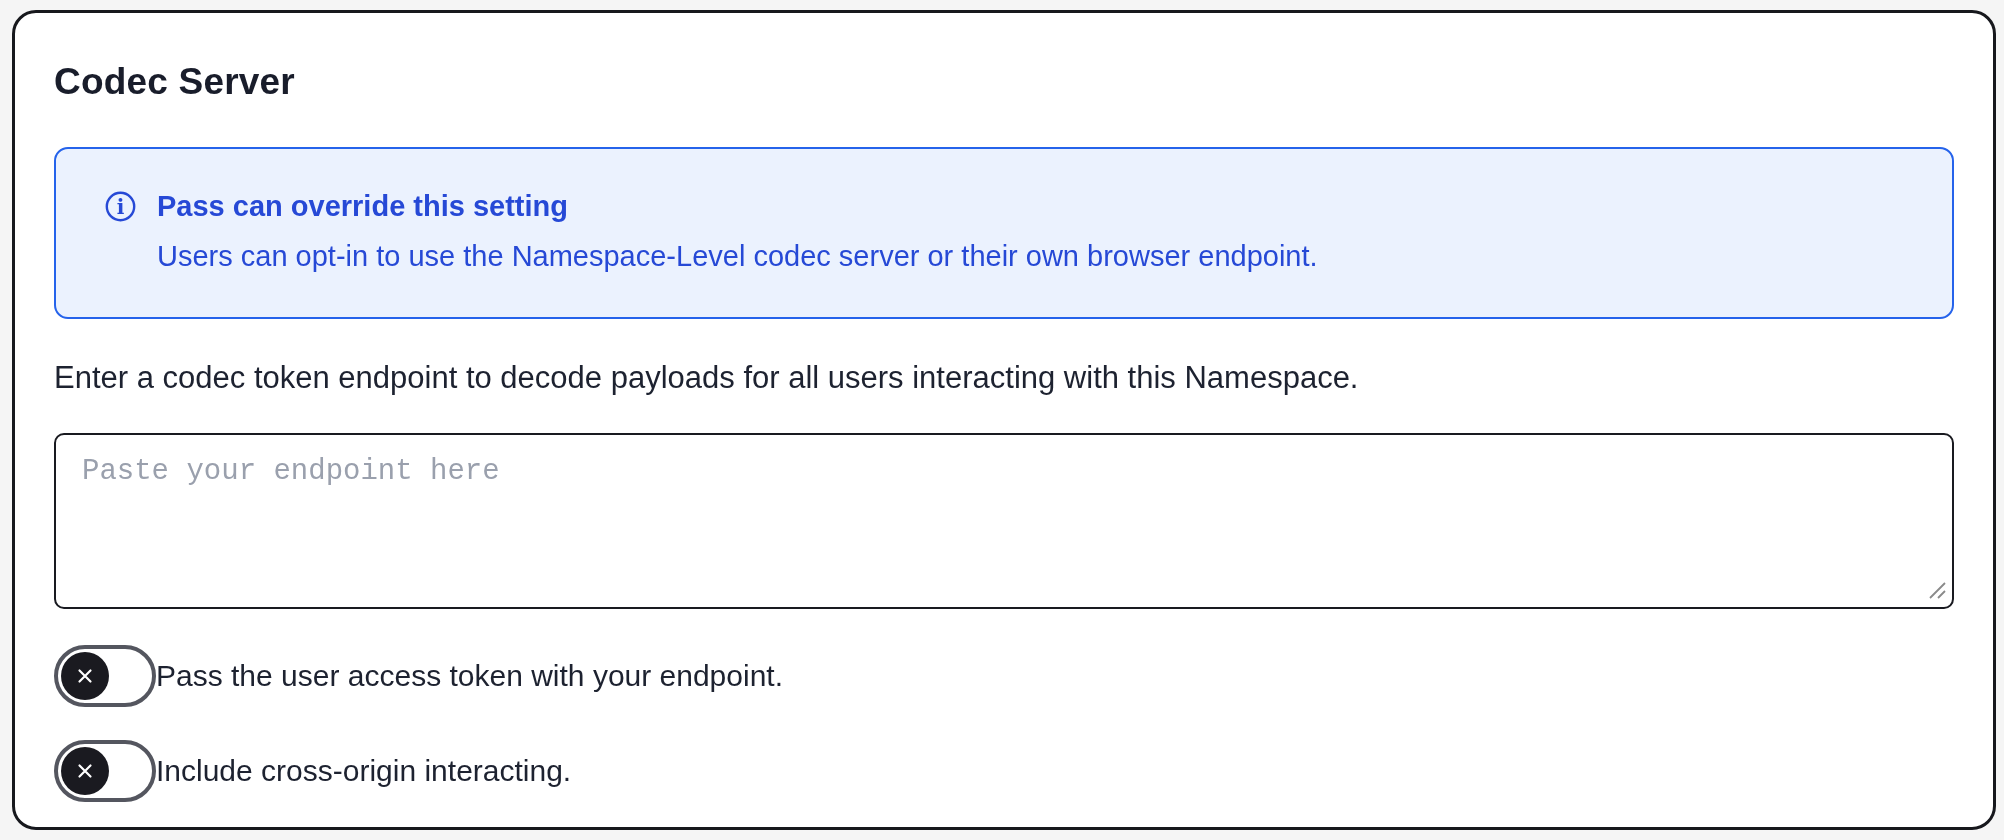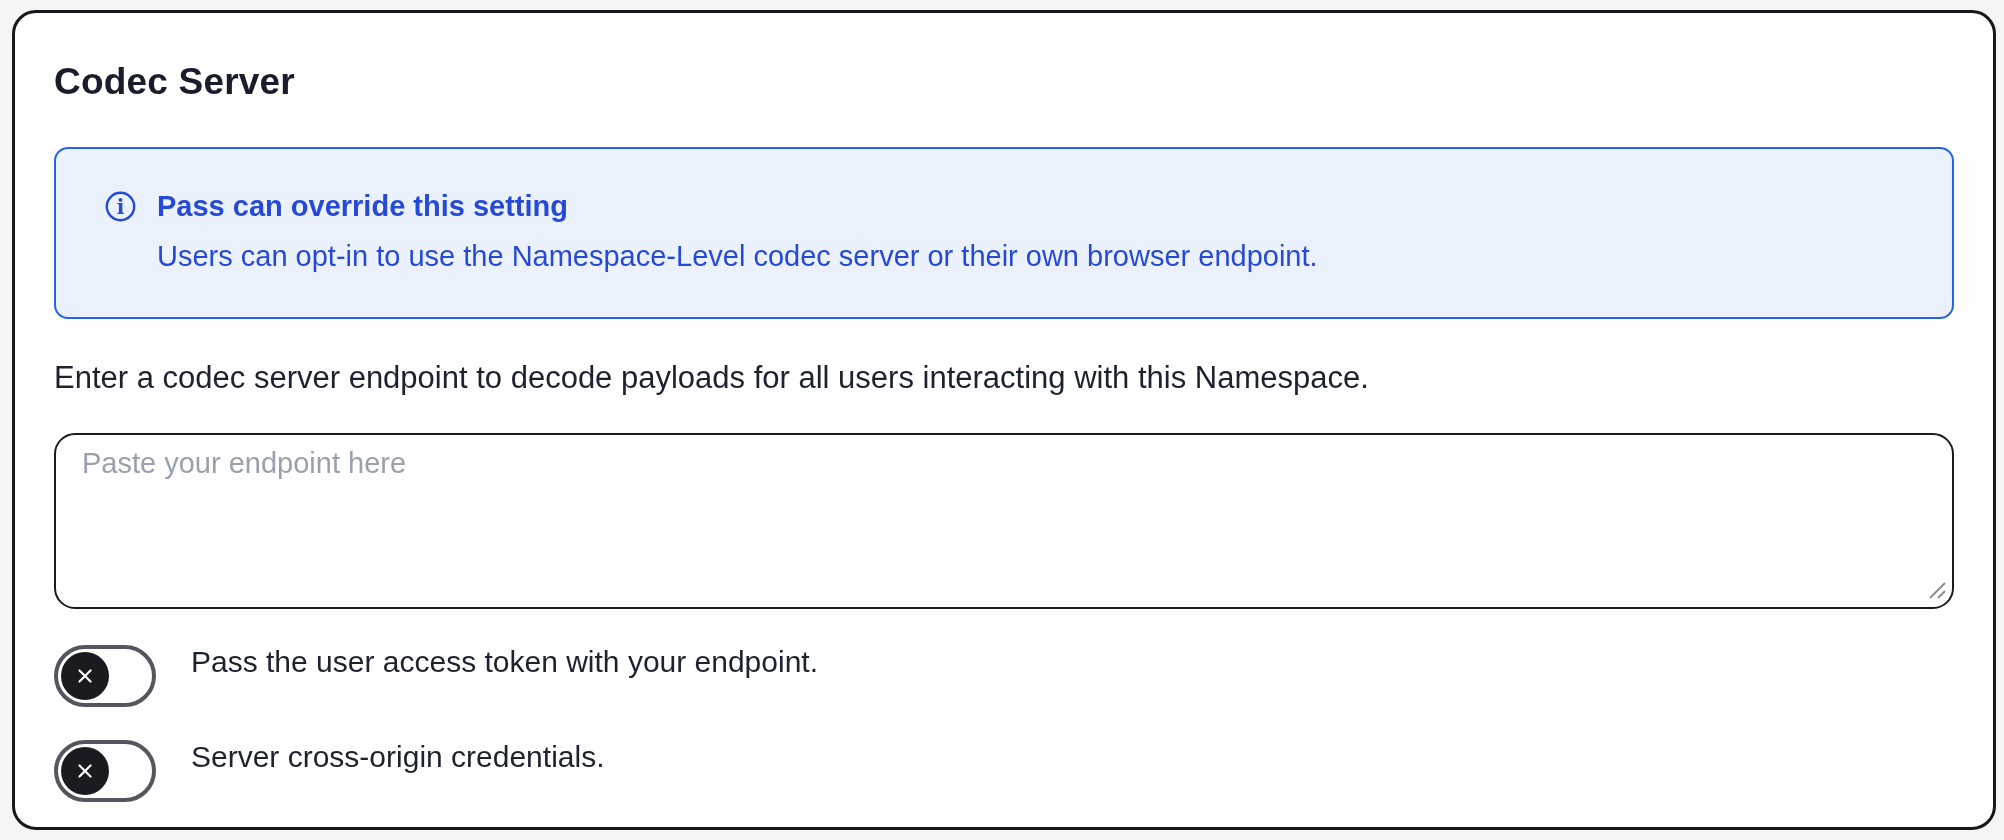--- a/index.html
+++ b/index.html
@@ -144,7 +144,7 @@
     <p class="alert-body">Users can opt-in to use the Namespace-Level codec server or their own browser endpoint.</p>
   </section>
 
-  <p class="desc">Enter a codec server endpoint to decode payloads for all users interacting with this Namespace.</p>
+  <p class="desc">Enter a codec token endpoint to decode payloads for all users interacting with this Namespace.</p>
 
   <div class="textarea-wrap">
     <textarea class="endpoint-input" placeholder="Paste your endpoint here" style=""></textarea>

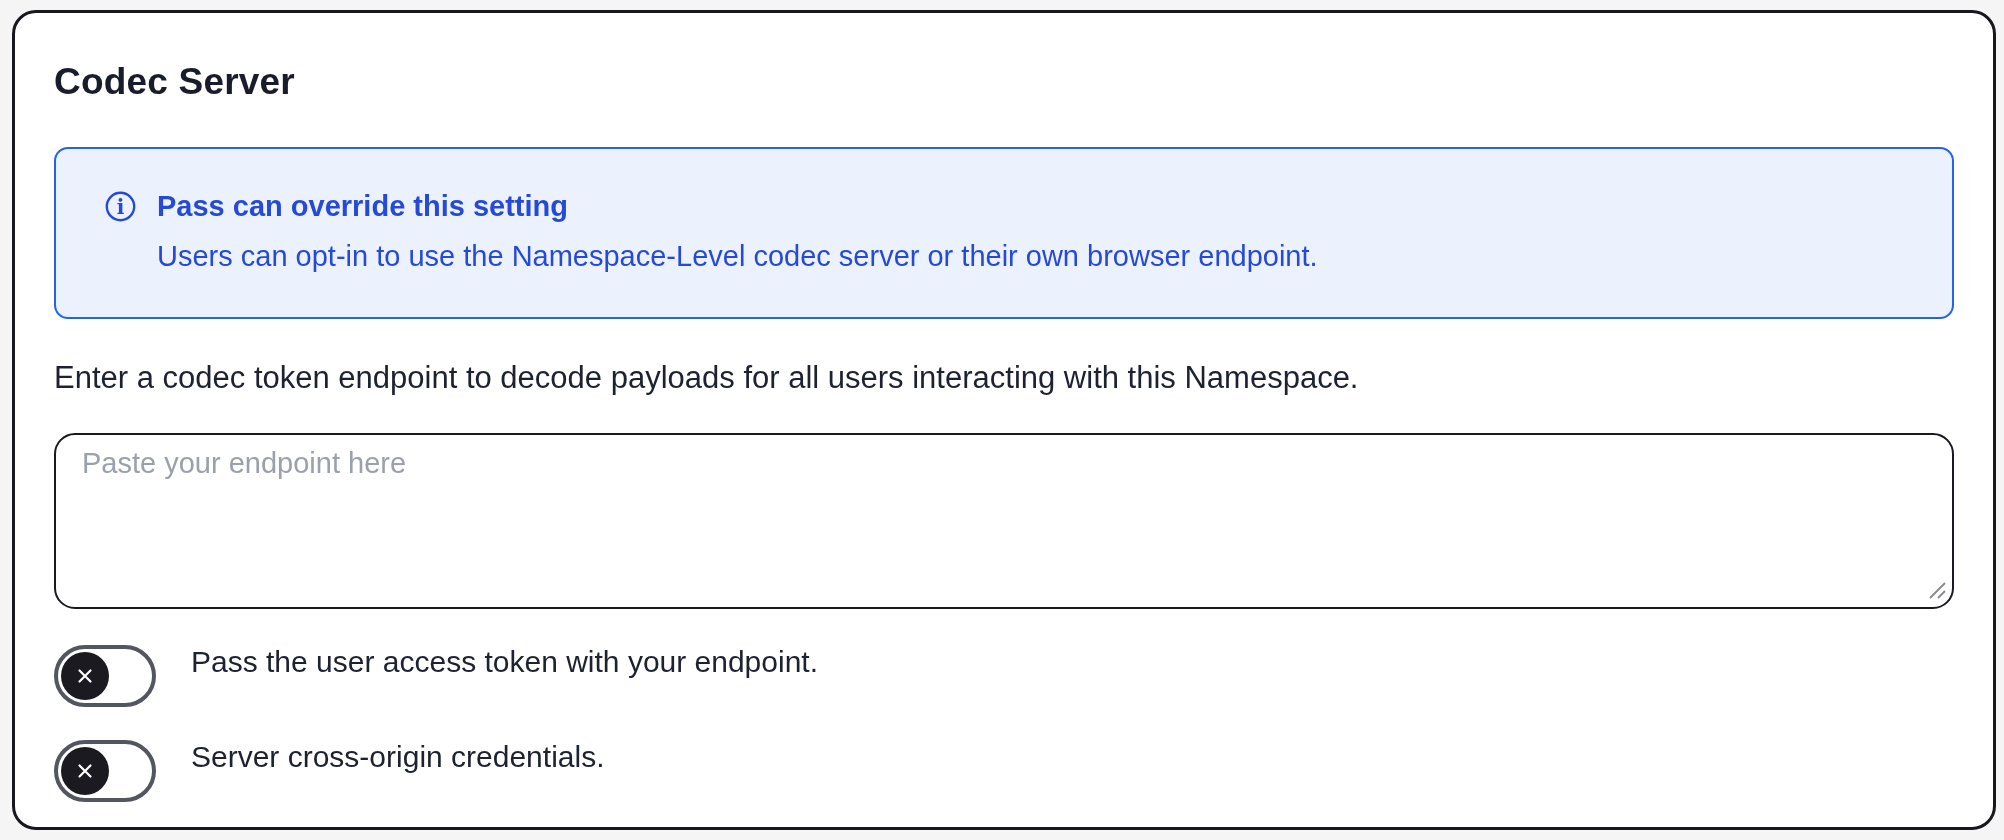--- a/index.html
+++ b/index.html
@@ -74,9 +74,9 @@
     height: 176px;
     background: #ffffff;
     border: 2px solid #191a20;
-    border-radius: 21px;
-    padding: 12px 26px;
-    font-family: Liberation Sans, sans-serif;
+    border-radius: 10px;
+    padding: 20px 26px;
+    font-family: Liberation Mono, monospace;
     font-size: 29px;
     color: #1d2230;
     resize: none;

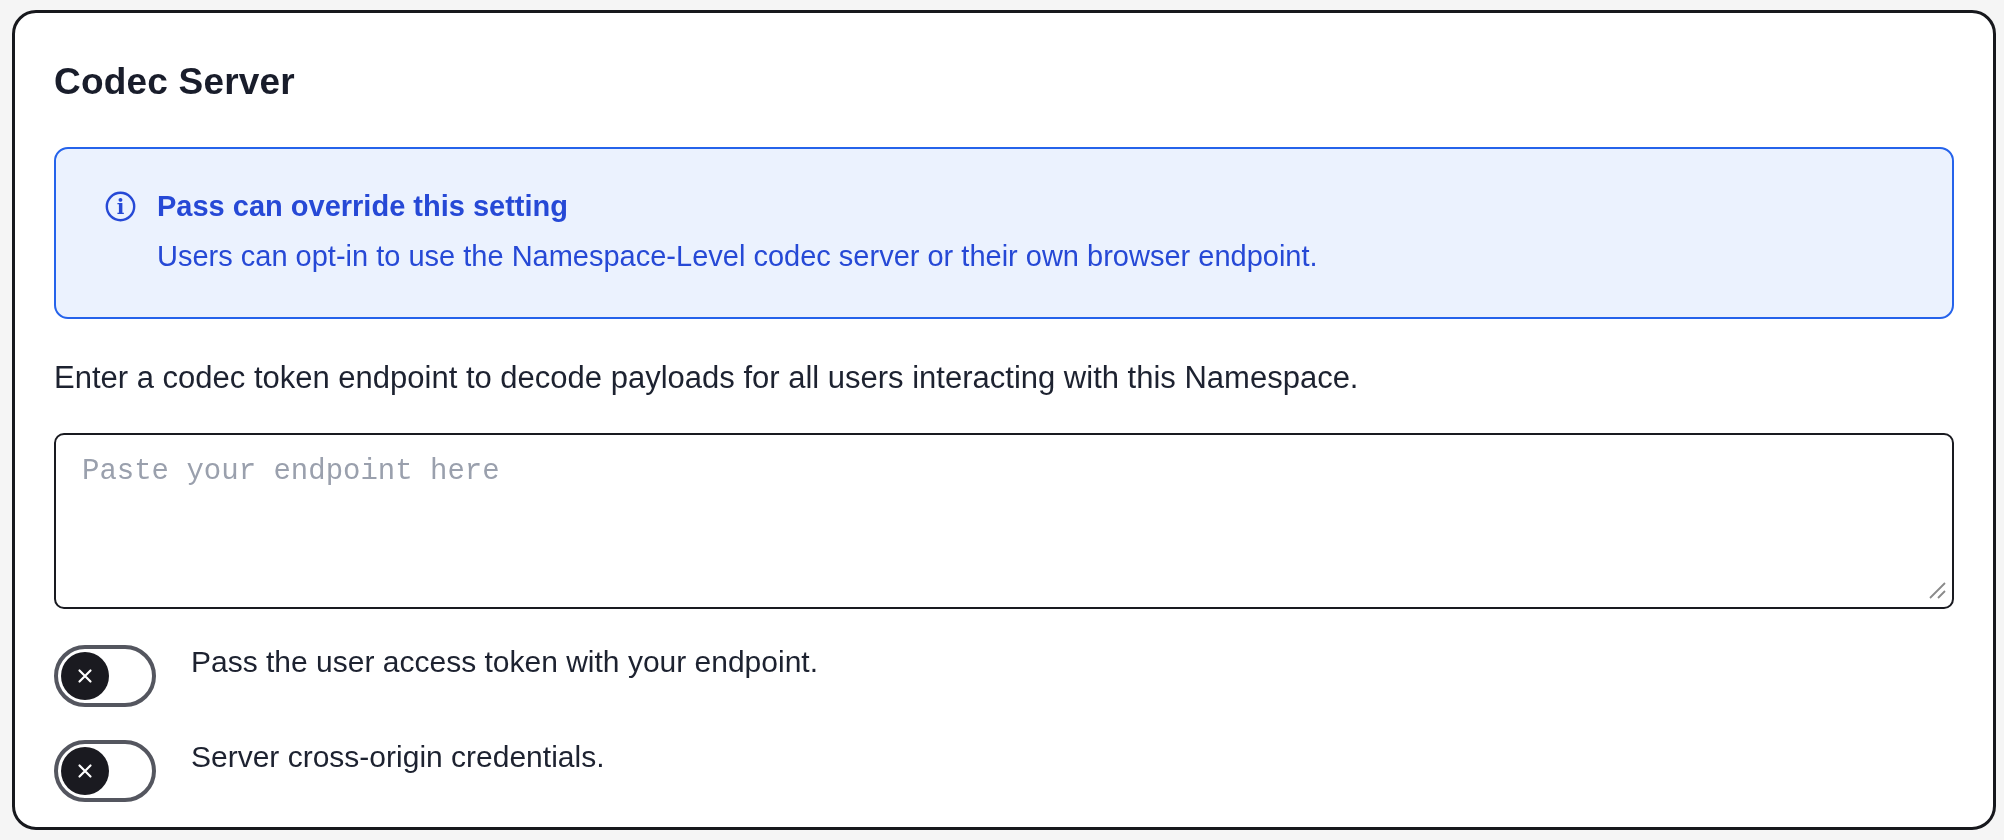--- a/index.html
+++ b/index.html
@@ -90,7 +90,7 @@
   }
   .toggle-row {
     display: flex;
-    gap: 35px;
+    align-items: center;
     height: 62px;
     margin-top: 36px;
   }

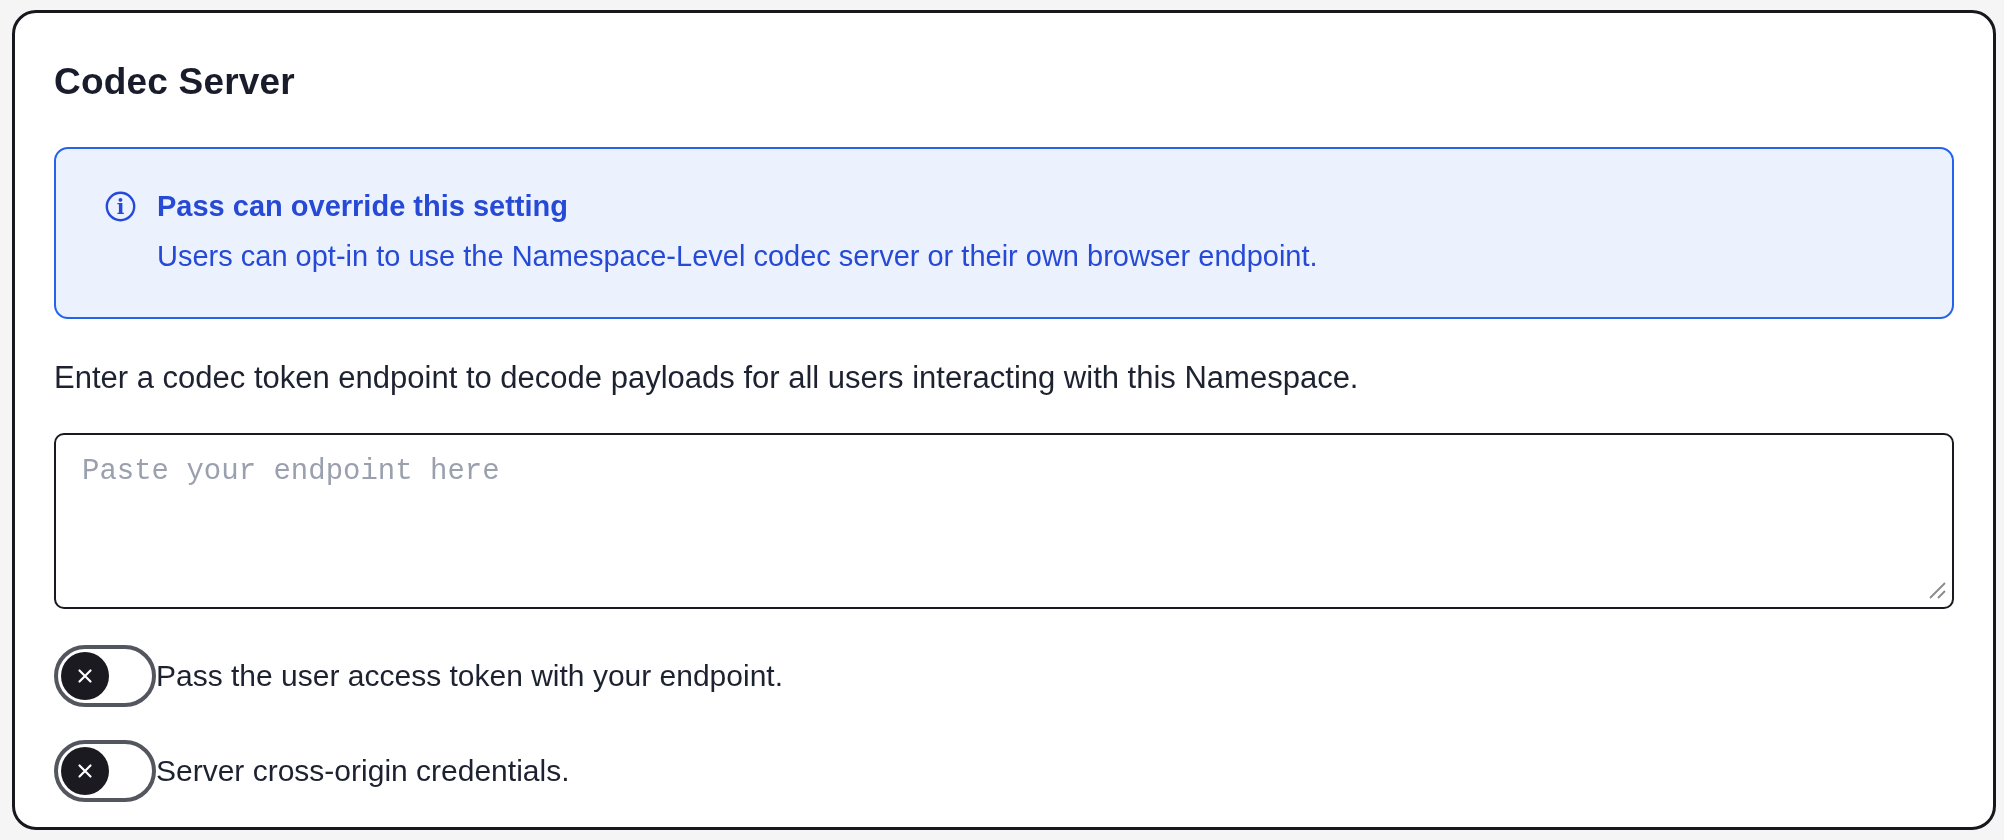--- a/index.html
+++ b/index.html
@@ -174,7 +174,7 @@
         </svg>
       </span>
     </button>
-    <span class="toggle-label">Server cross-origin credentials.</span>
+    <span class="toggle-label">Include cross-origin interacting.</span>
   </div>
 
 </main>

